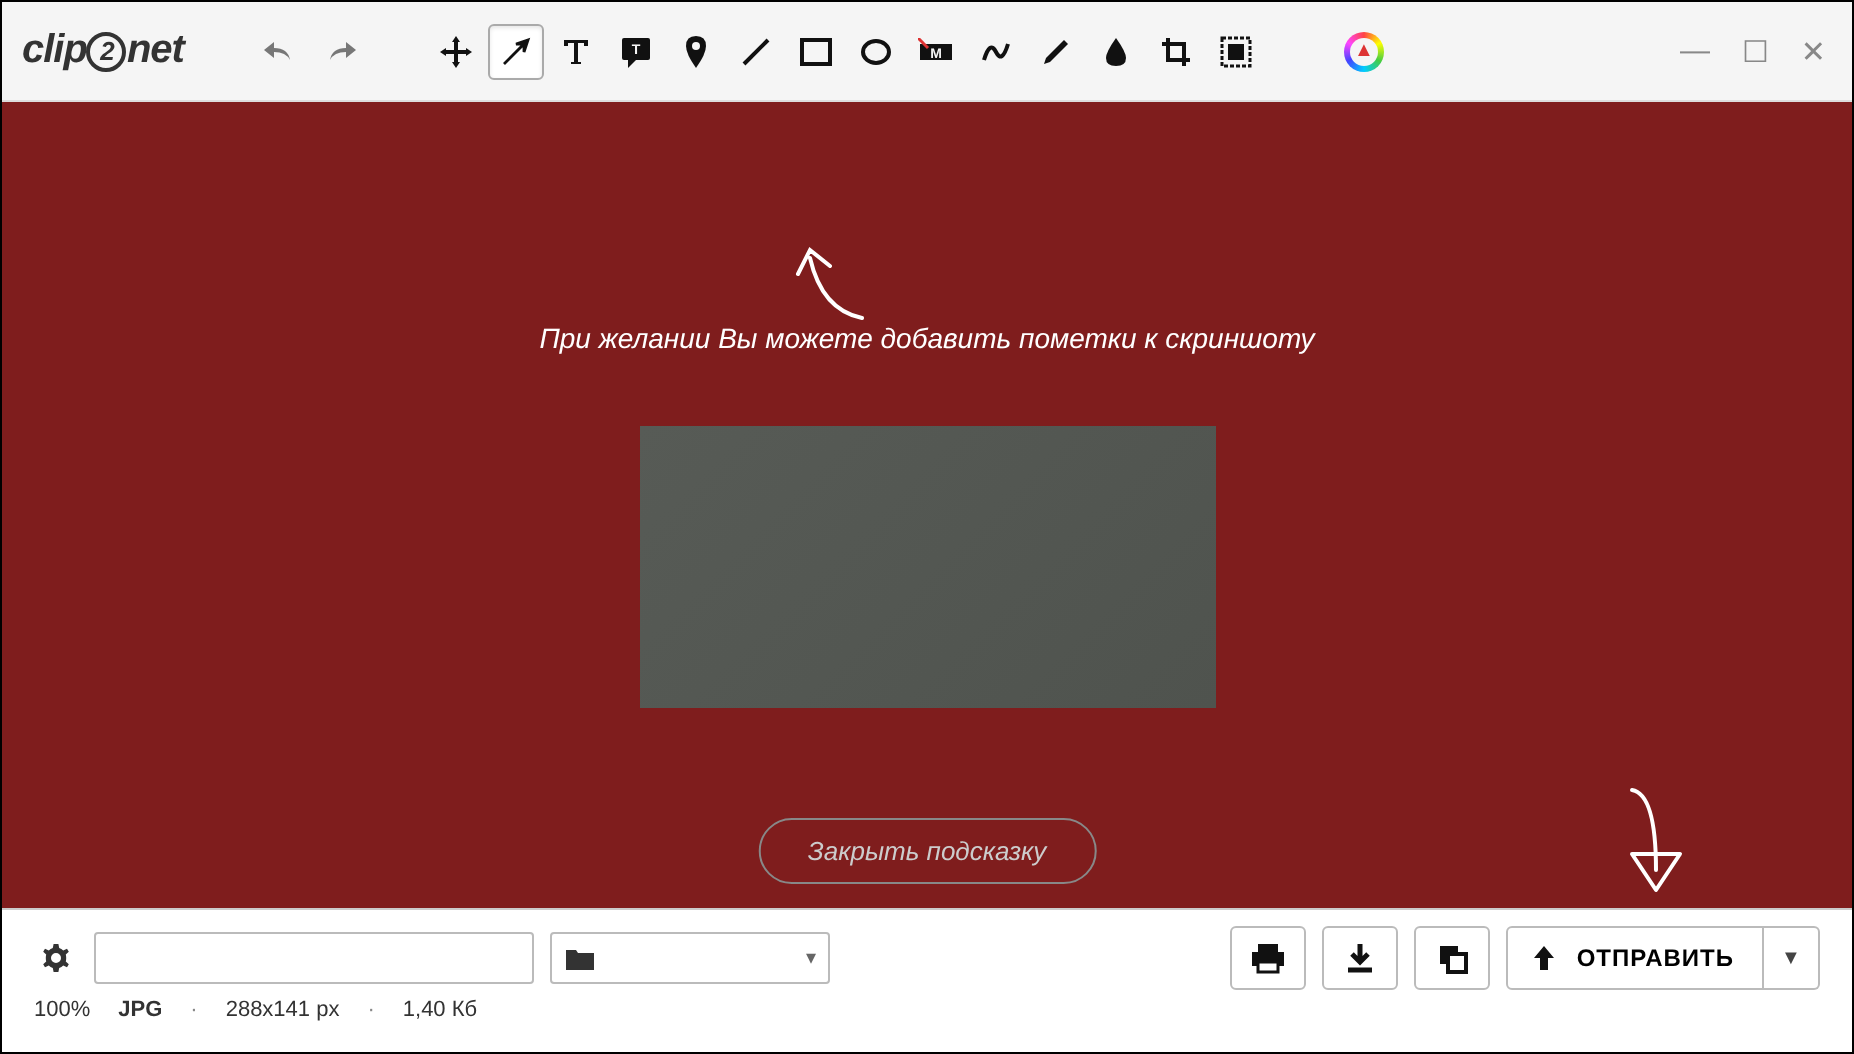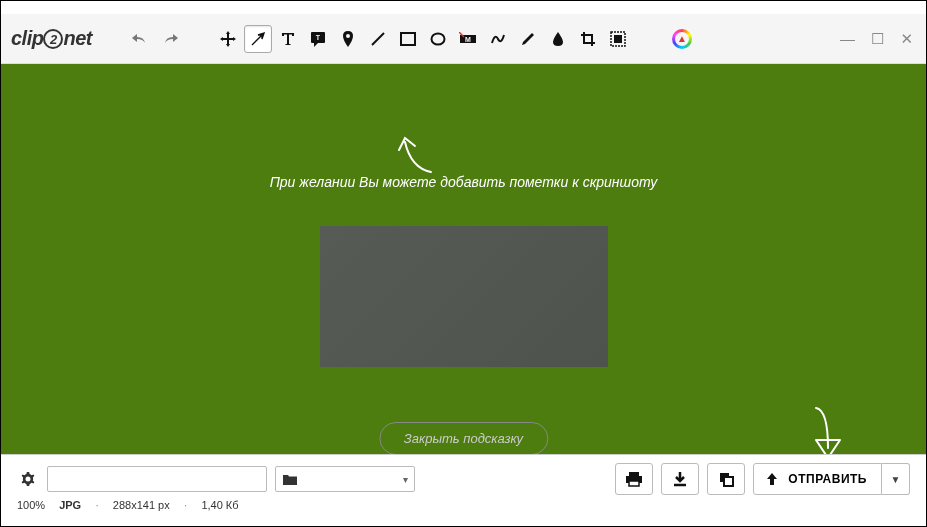--- a/index.html
+++ b/index.html
@@ -5,7 +5,7 @@
 * { box-sizing: border-box; margin: 0; padding: 0; }
 body { width: 927px; height: 527px; font-family: Arial, sans-serif; background: #fff; position: relative; }
 .app { width: 927px; height: 527px; border: 1px solid #000; display: flex; flex-direction: column; }
-.toolbar { height: 50px; background: #f5f5f5; border-bottom: 1px solid #ddd; display: flex; align-items: center; padding: 0 10px; gap: 20px; margin-top: 13px; }
+.toolbar { height: 50px; background: #f5f5f5; border-bottom: 1px solid #ddd; display: flex; align-items: center; padding: 0 10px; gap: 20px; }
 .logo { font-weight: bold; font-size: 20px; font-style: italic; color: #333; margin-right: 14px; letter-spacing: -0.5px; }
 .logo .two { display: inline-flex; width: 20px; height: 20px; border: 2px solid #333; border-radius: 50%; align-items: center; justify-content: center; font-size: 13px; font-style: italic; position: relative; top: -1px; }
 .tool-btn { width: 28px; height: 28px; display: flex; align-items: center; justify-content: center; border: none; background: transparent; cursor: pointer; border-radius: 3px; color: #333; }

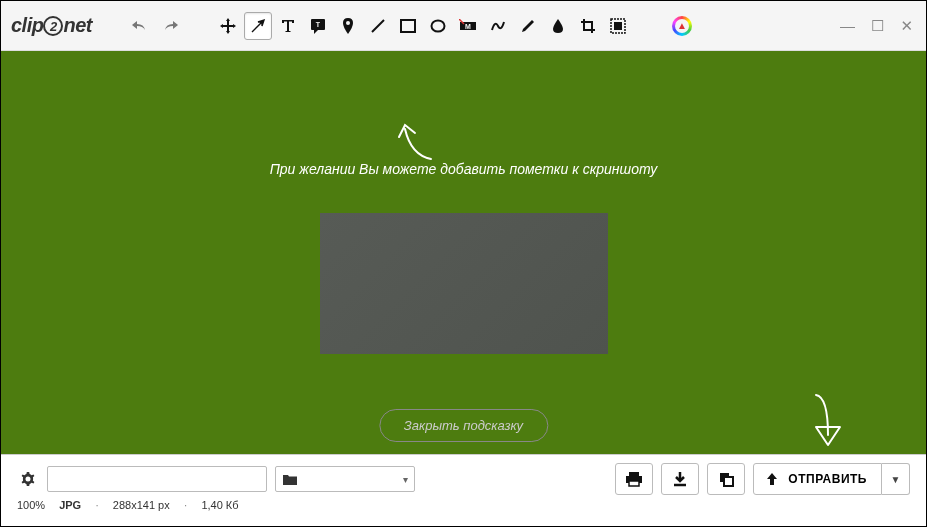--- a/index.html
+++ b/index.html
@@ -13,7 +13,7 @@
 .tool-group { display: flex; gap: 2px; margin-right: 10px; }
 .window-controls { margin-left: auto; display: flex; gap: 10px; color: #888; font-size: 15px; }
 .window-controls span { cursor: pointer; padding: 0 3px; }
-.canvas { flex: 1; background: #4d7c0f; position: relative; overflow: hidden; }
+.canvas { flex: 1; background: #7f1d1d; position: relative; overflow: hidden; }
 .hint-top { position: absolute; top: 110px; left: 50%; transform: translateX(-50%); color: #fff; font-style: italic; font-size: 14px; white-space: nowrap; }
 .hint-arrow-top { position: absolute; top: 68px; left: 390px; }
 .hint-right { position: absolute; top: 316px; right: 40px; color: #fff; font-style: italic; font-size: 14px; }

